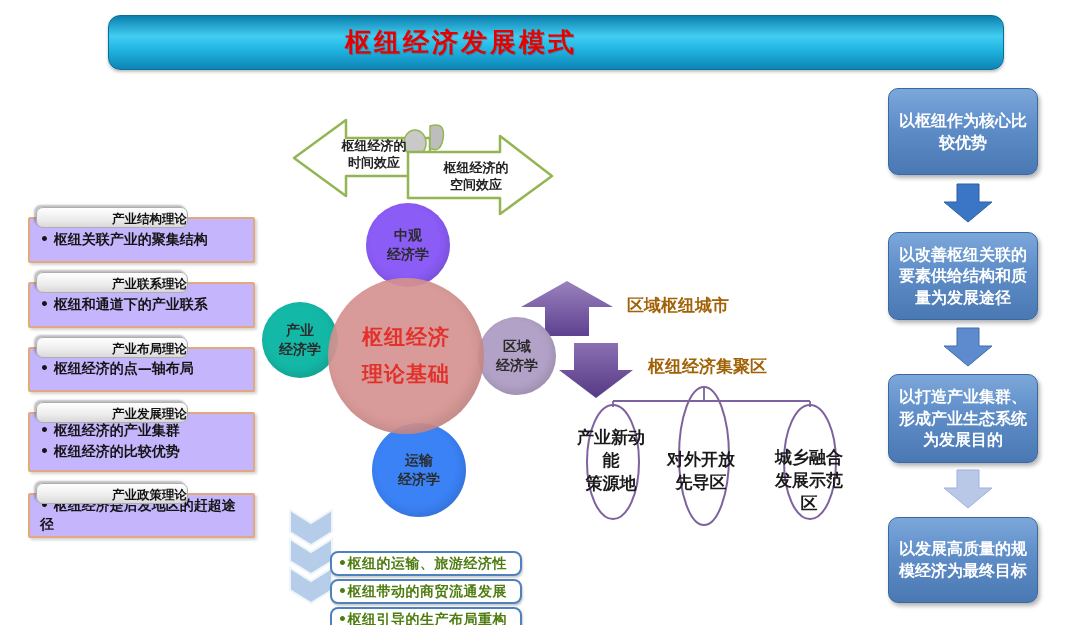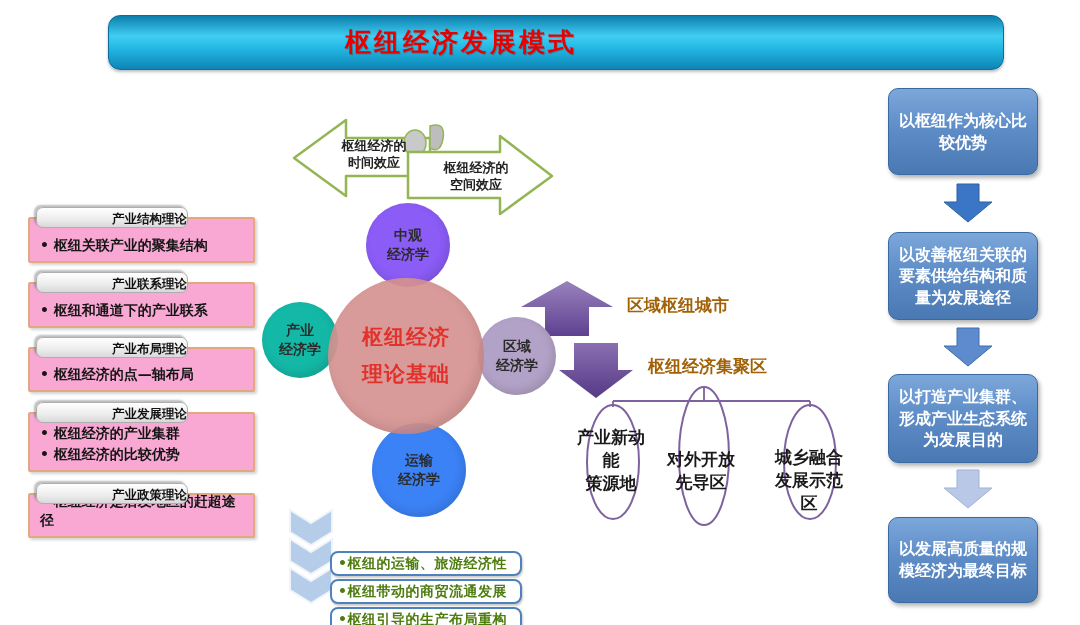--- a/index.html
+++ b/index.html
@@ -31,9 +31,9 @@
   }
   .t-body{
     left:28px;width:227px;z-index:2;
-    background:#f9a8d4;border:2px solid #e3a97e;border-radius:2px;
+    background:#c4b5fd;border:2px solid #e3a97e;border-radius:2px;
     box-shadow:2px 2px 3px rgba(0,0,0,.18);
-    display:flex;flex-direction:column;justify-content:flex-end;gap:2px;
+    display:flex;flex-direction:column;justify-content:center;gap:2px;
     padding:4px 4px 6px 10px;box-sizing:border-box;
   }
   .t-bullet{font-size:14px;font-weight:bold;color:#151515;line-height:19px;}

